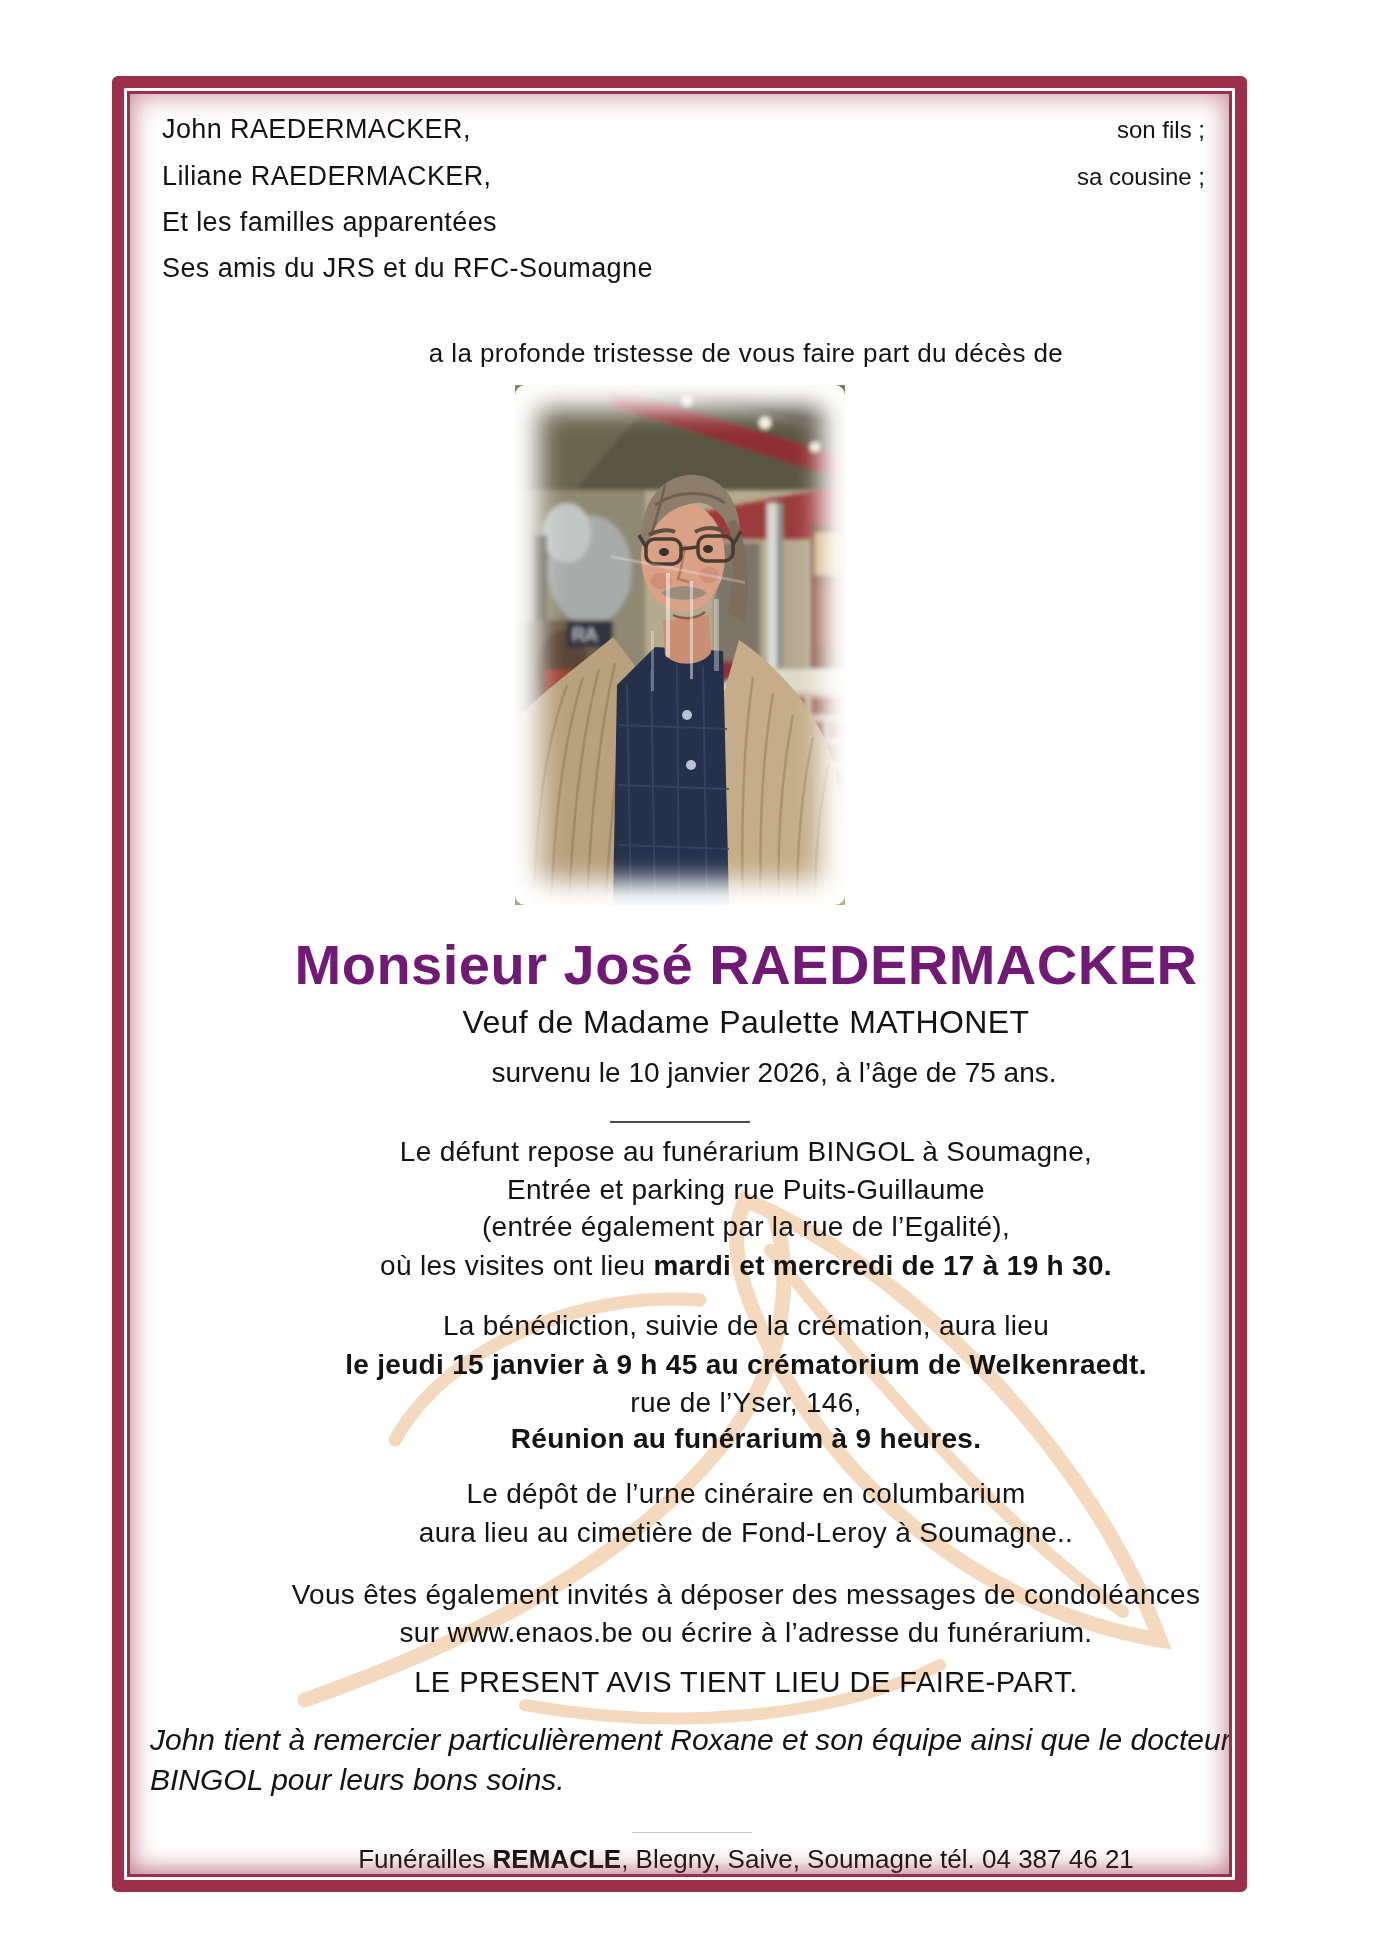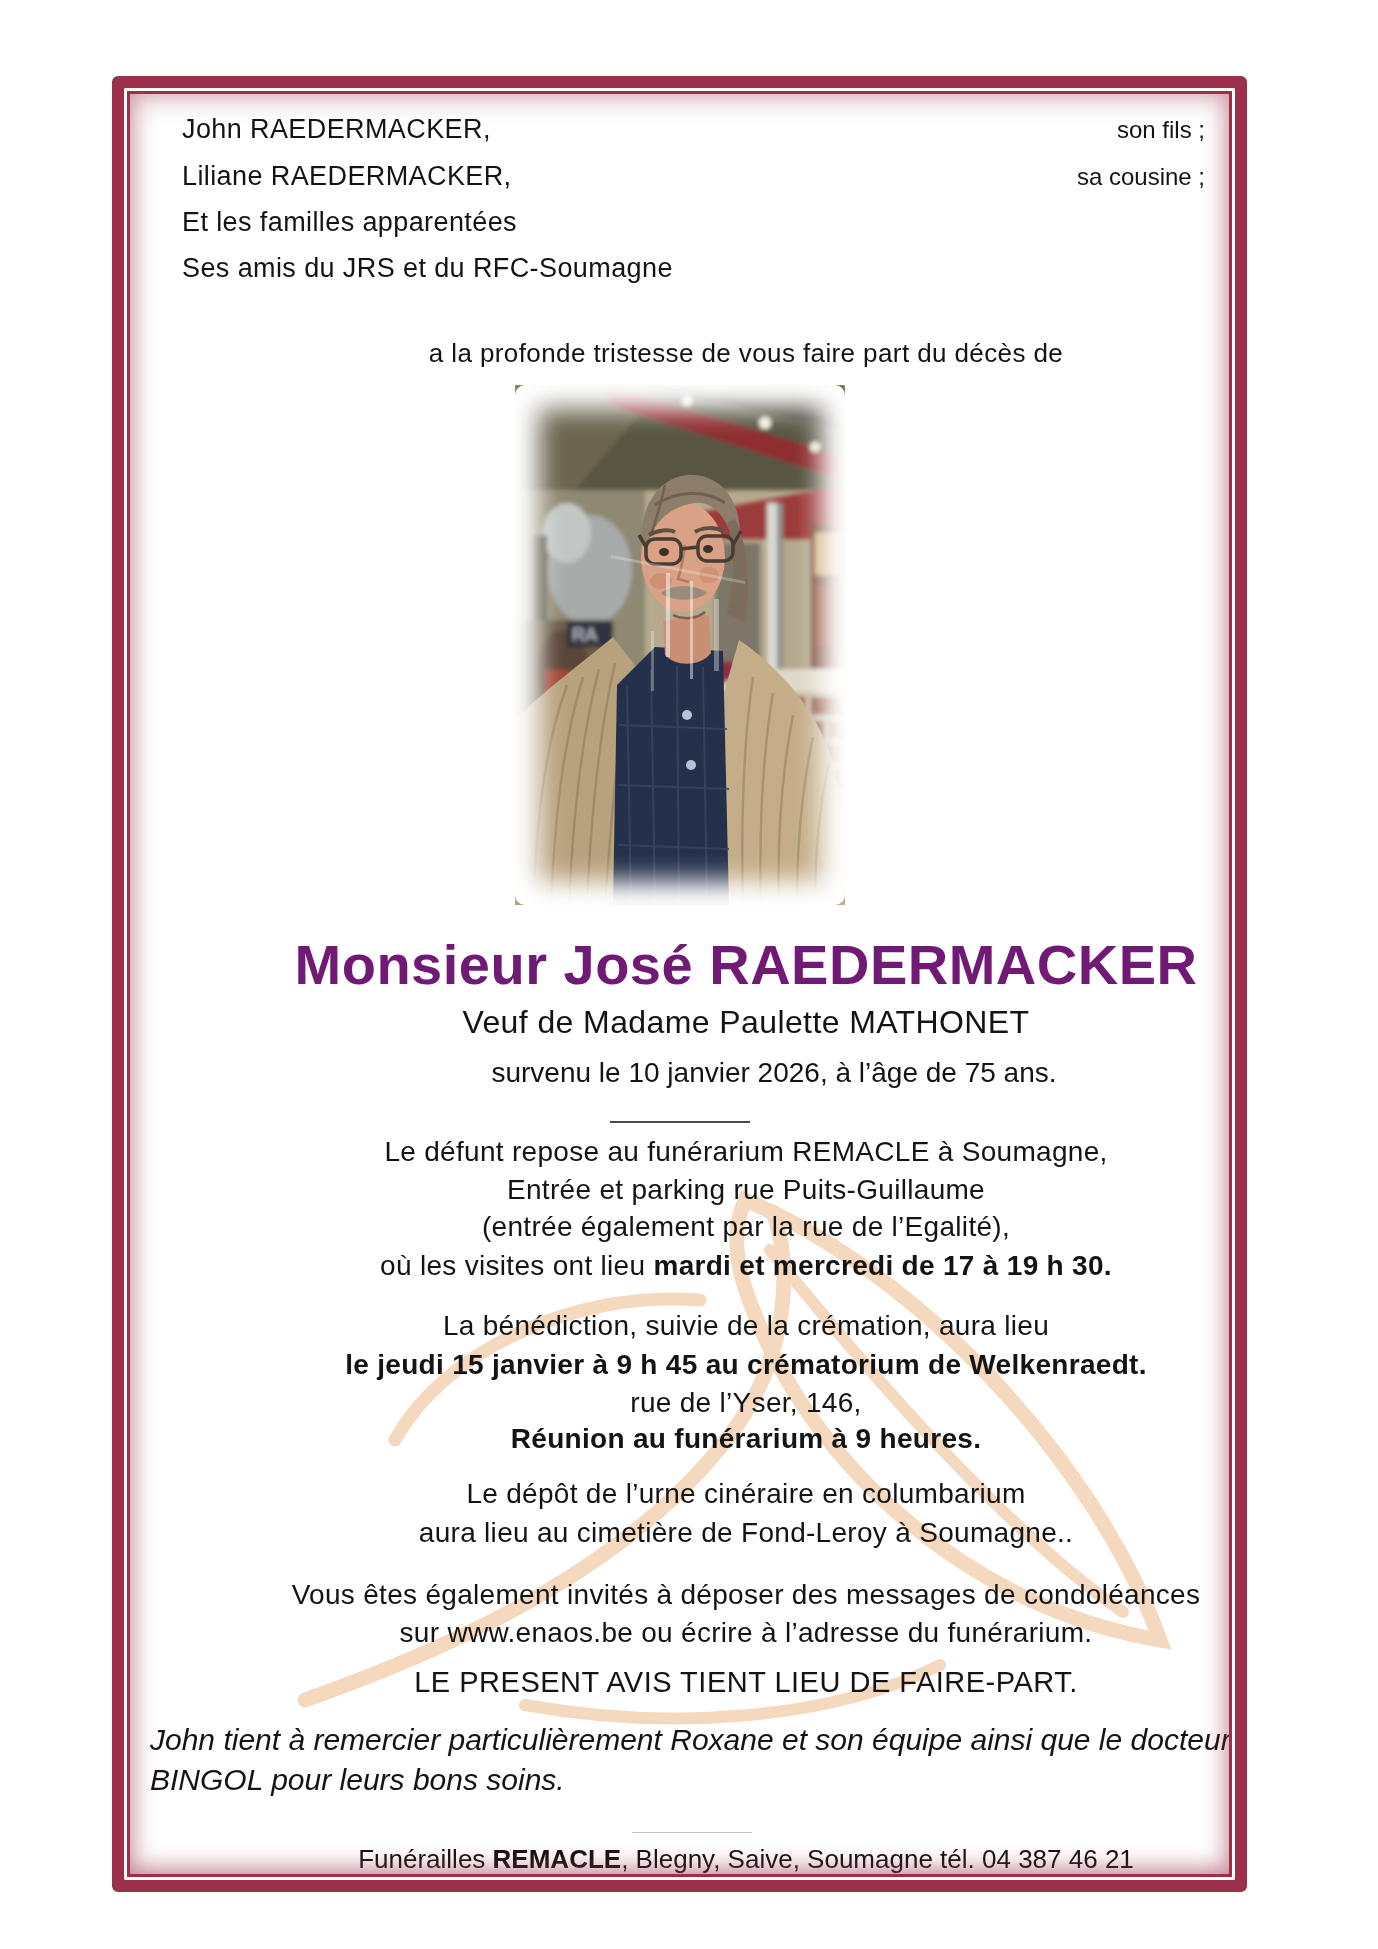--- a/index.html
+++ b/index.html
@@ -19,7 +19,7 @@
   
   .mourner-row{left:162px;width:1043px;display:flex;justify-content:space-between;
                align-items:baseline;z-index:2;}
-  .mourner-name{font-size:27px;letter-spacing:.4px;margin-left:20px;}
+  .mourner-name{font-size:27px;letter-spacing:.4px;}
   .mourner-rel{font-size:24px;}
   .center{left:124px;width:1244px;text-align:center;z-index:2;}
   .body-line{font-size:28px;letter-spacing:.3px;}

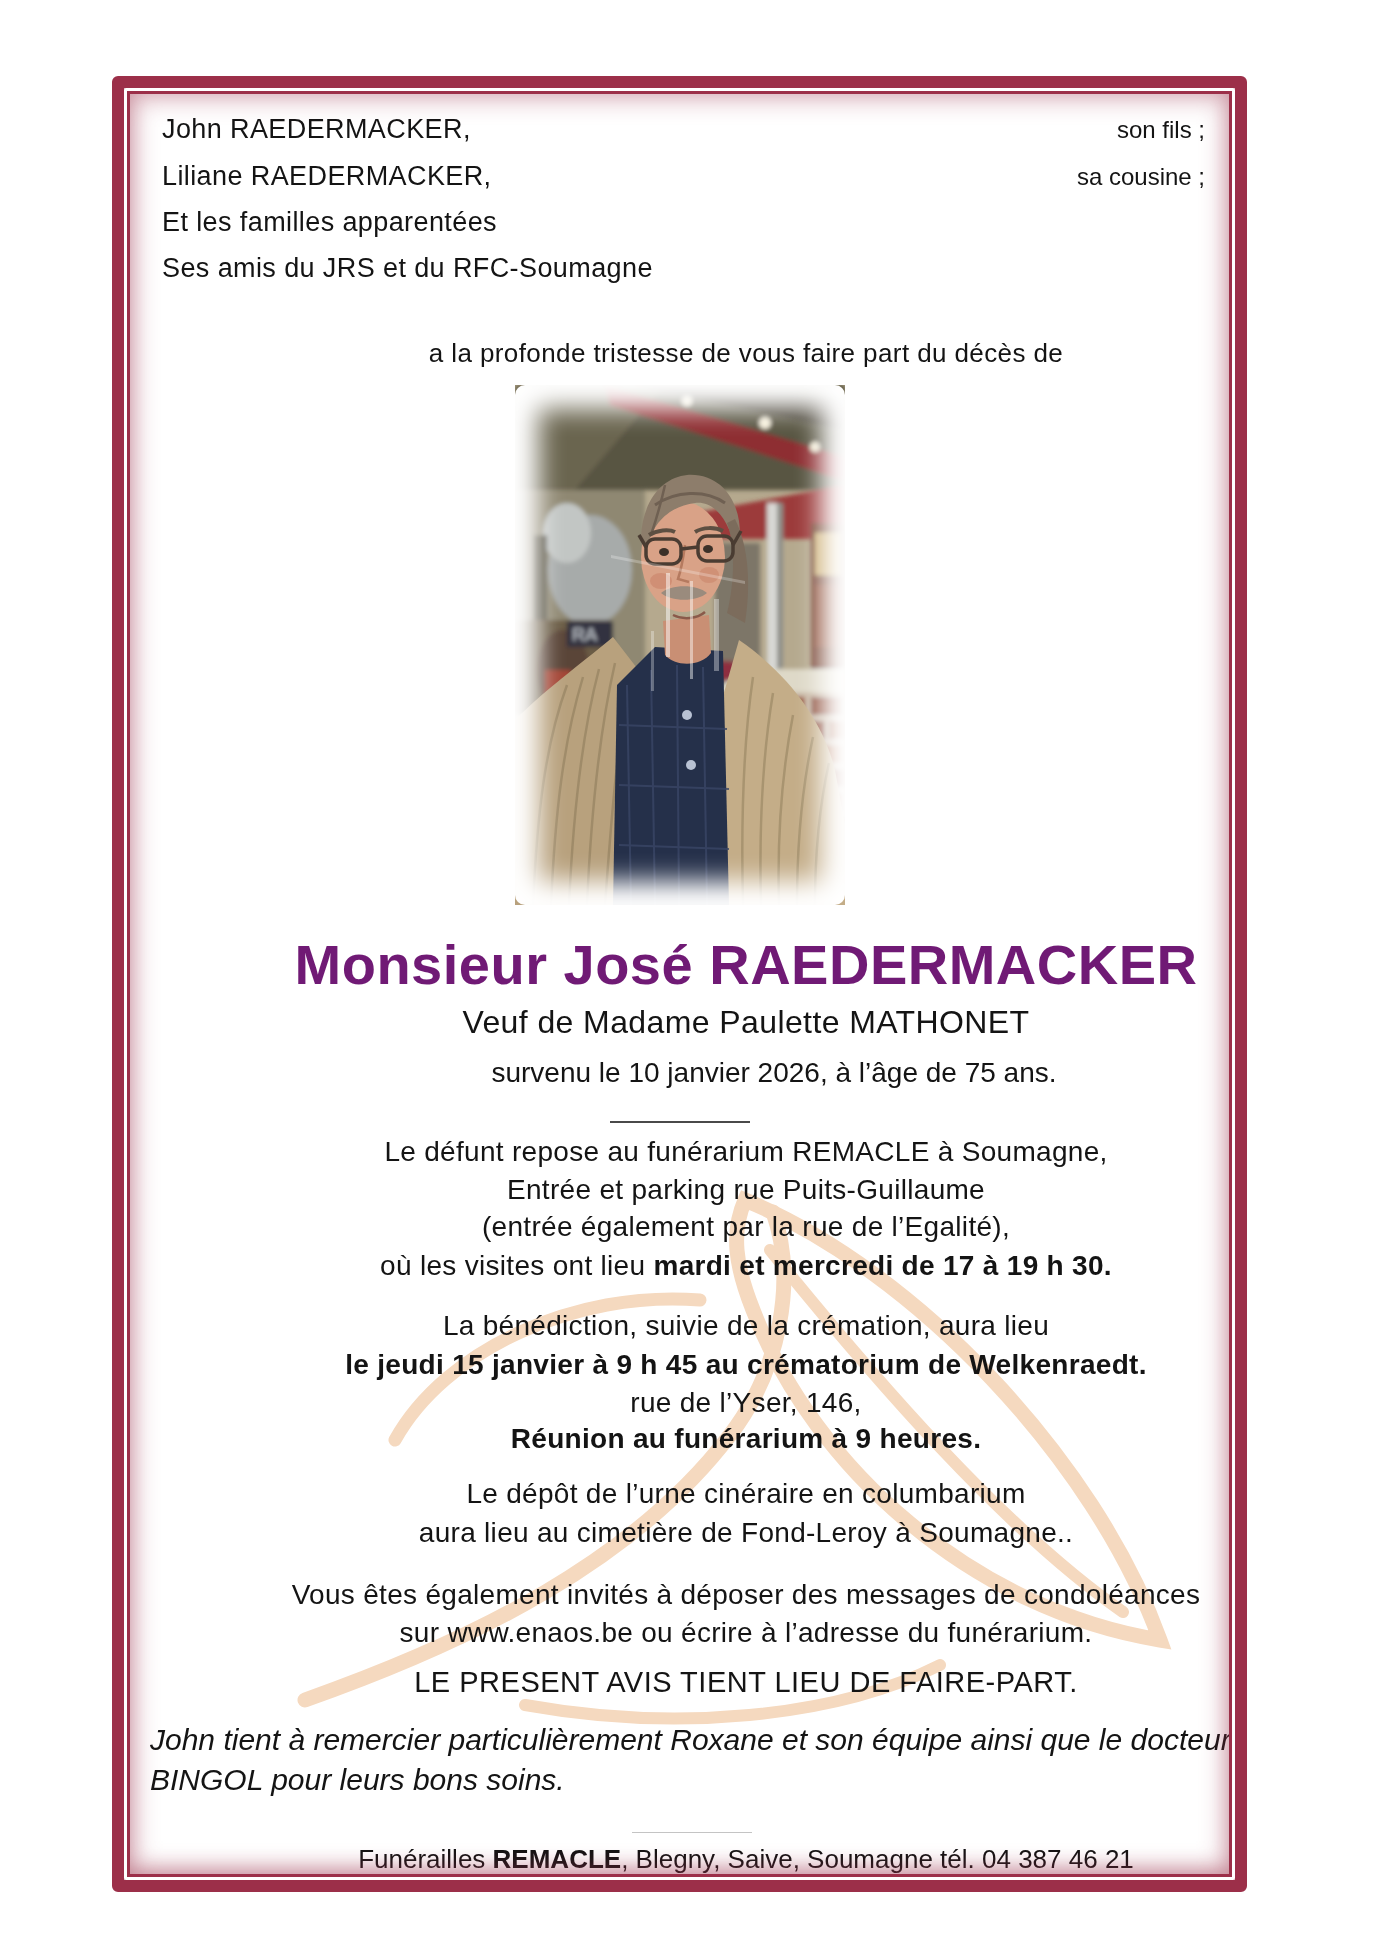--- a/index.html
+++ b/index.html
@@ -206,7 +206,7 @@
 
 <div class="abs divider1"></div>
 
-<div class="abs center body-line" style="top:1136px">Le défunt repose au funérarium REMACLE à Soumagne,</div>
+<div class="abs center body-line" style="top:1136px">Le défunt repose au funérarium BINGOL à Soumagne,</div>
 <div class="abs center body-line" style="top:1174px">Entrée et parking rue Puits-Guillaume</div>
 <div class="abs center body-line" style="top:1211px">(entrée également par la rue de l’Egalité),</div>
 <div class="abs center body-line" style="top:1250px"><span>où les visites ont lieu </span><b>mardi et mercredi de 17 à 19 h 30.</b></div>

